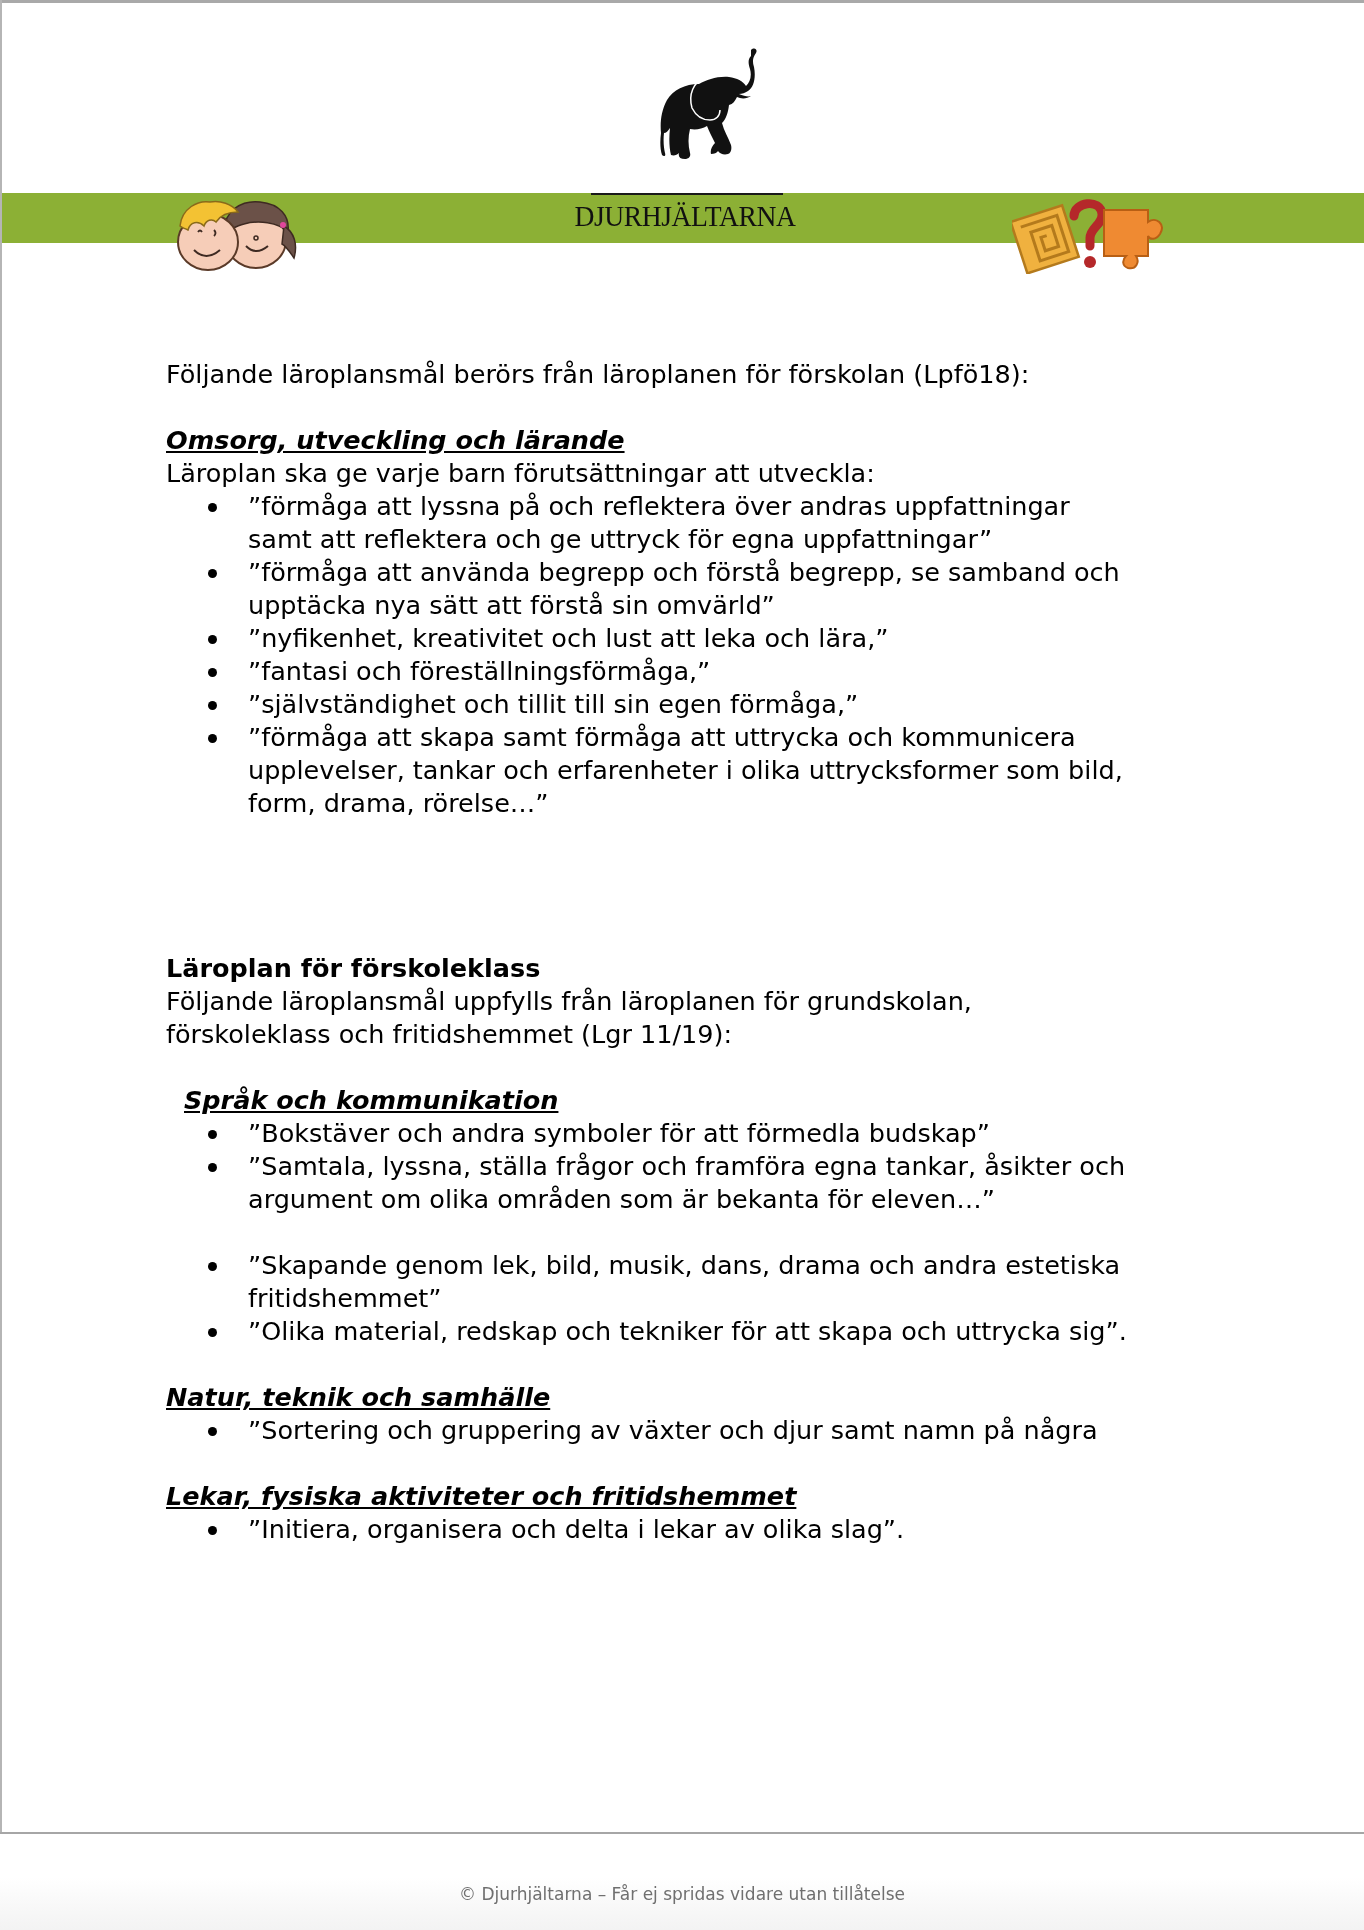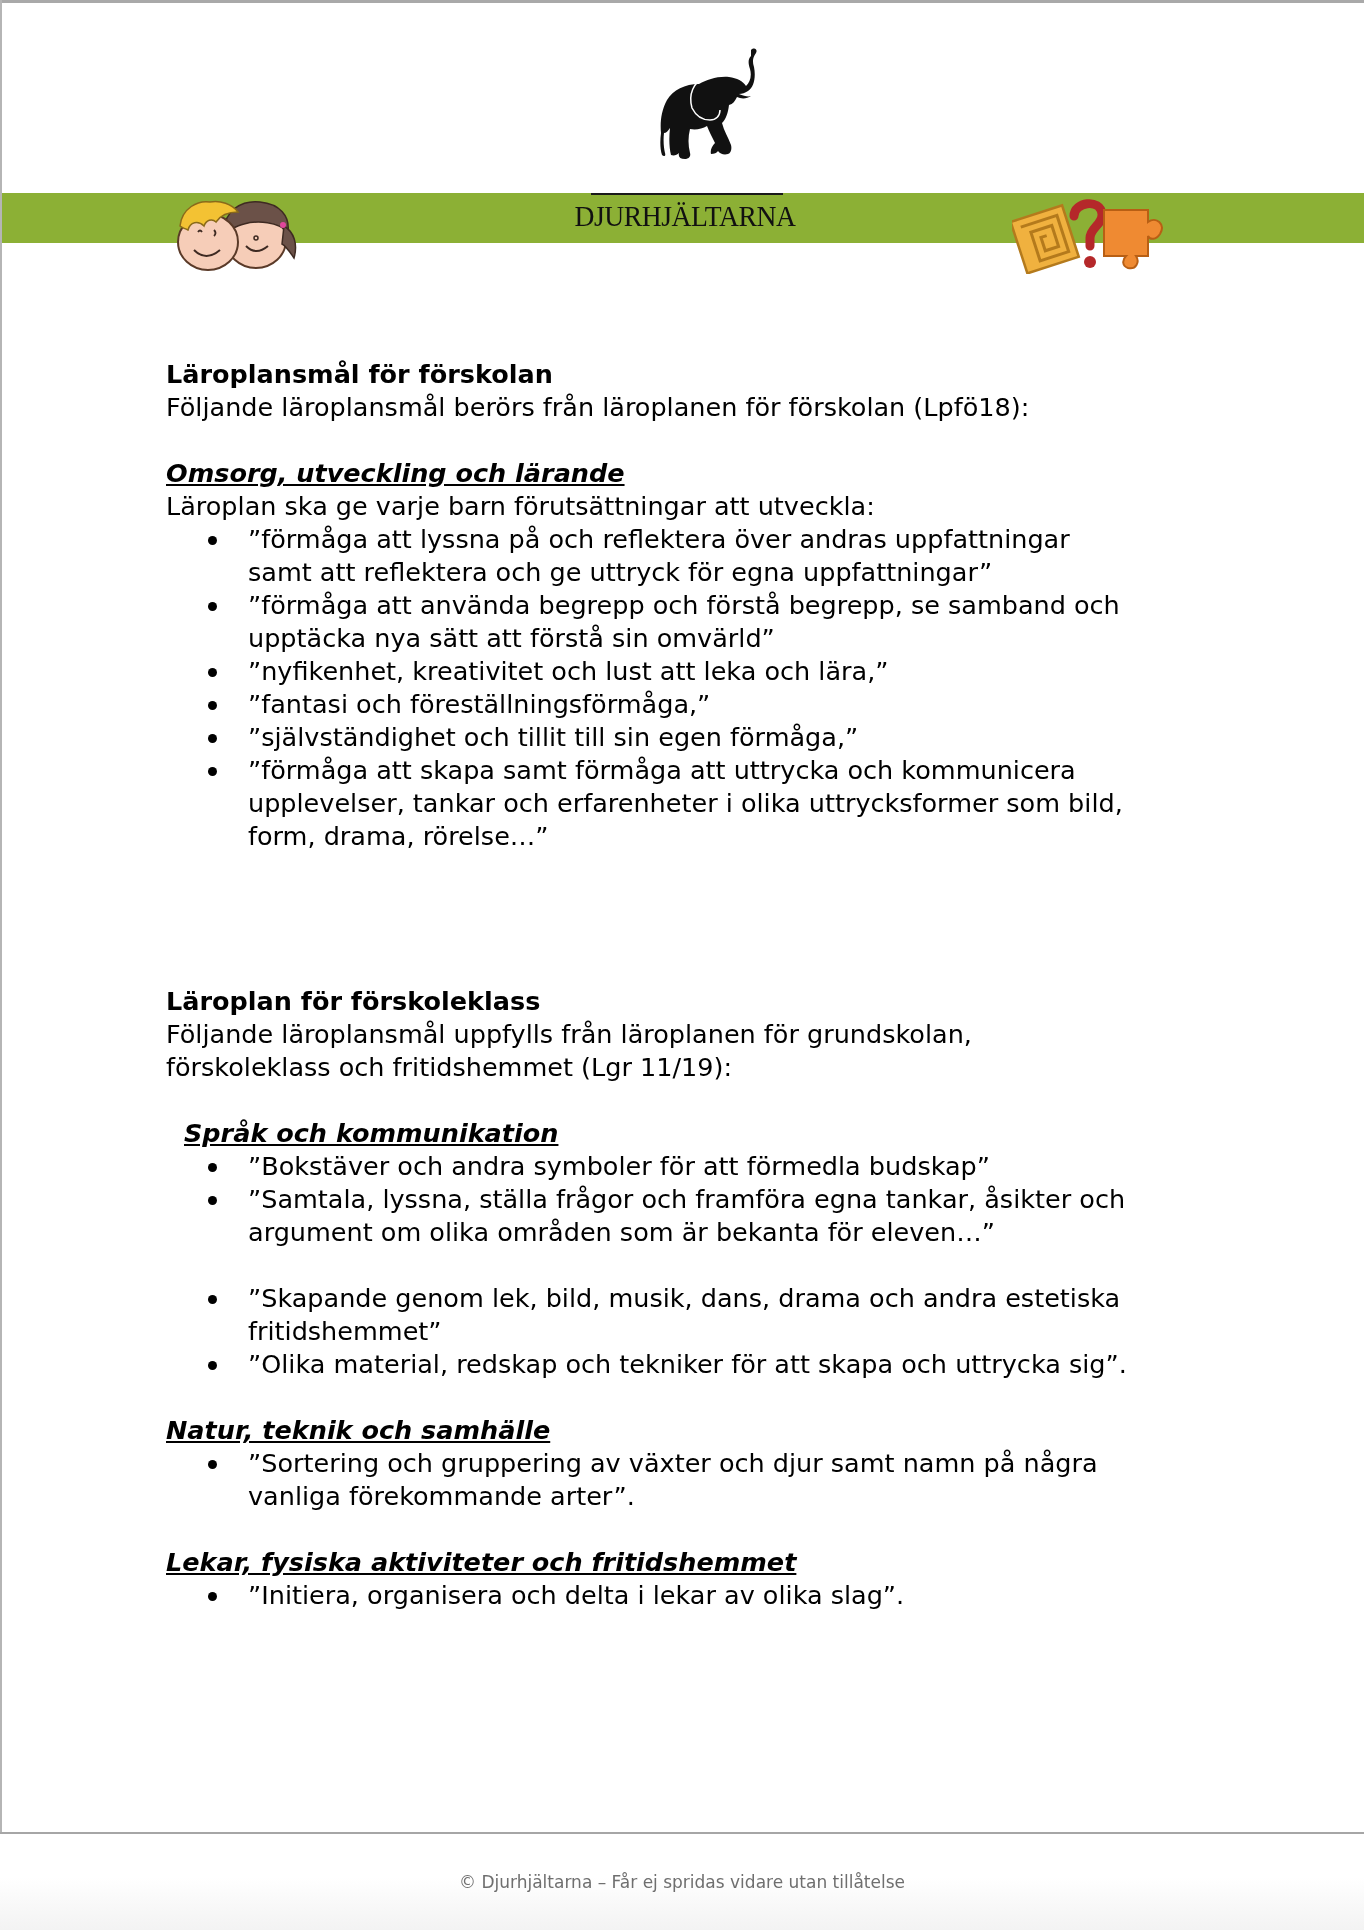--- a/index.html
+++ b/index.html
@@ -90,7 +90,6 @@
 
 <div class="content">
 
-  <div class="line bold">Läroplansmål för förskolan</div>
   <div class="line italic">Följande läroplansmål berörs från läroplanen för förskolan (Lpfö18):</div>
   <div class="gap"></div>
 

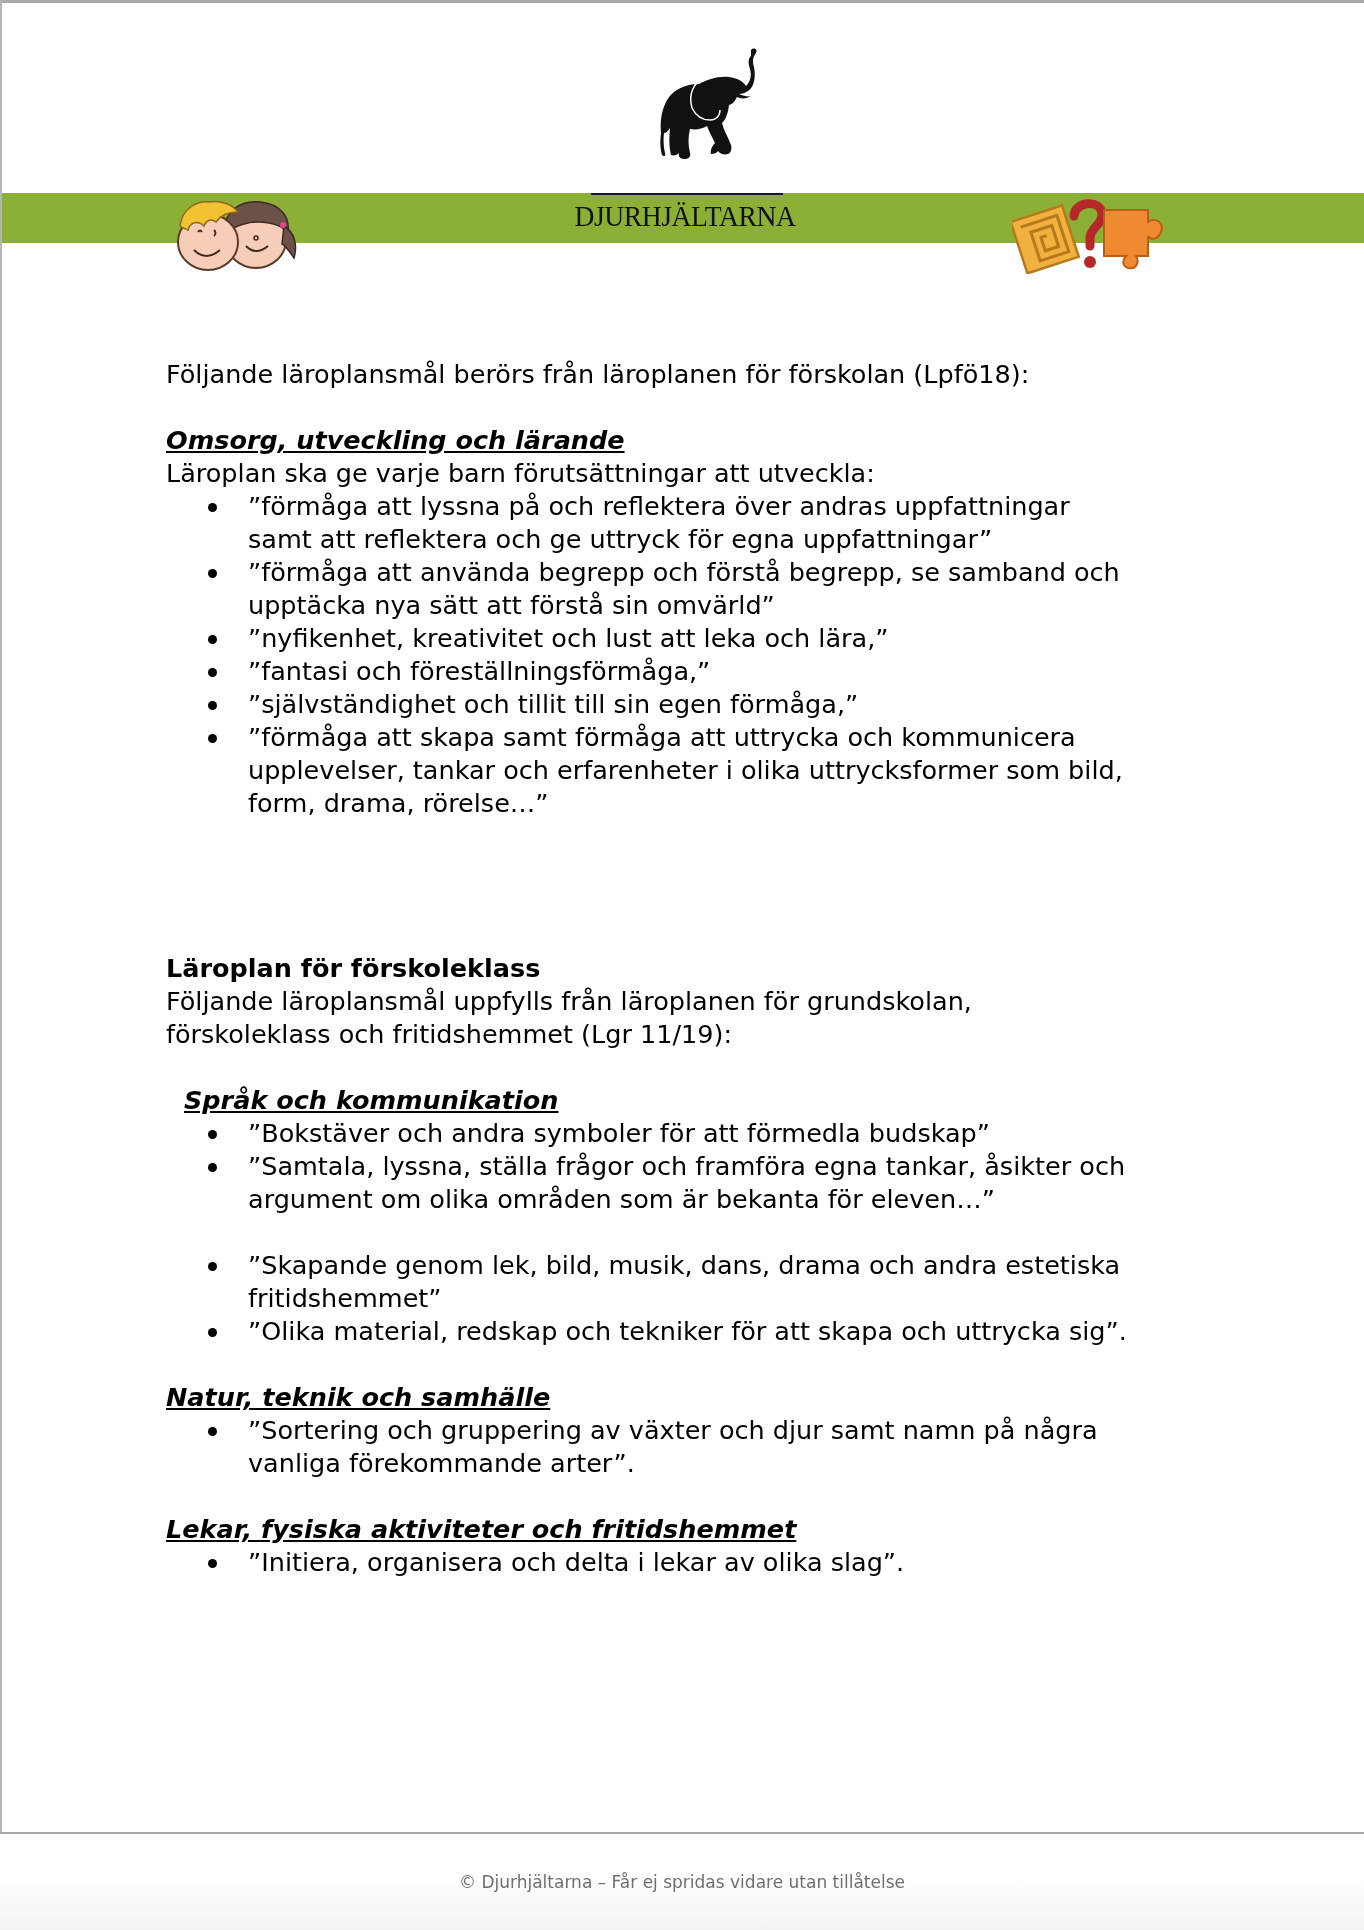--- a/index.html
+++ b/index.html
@@ -164,7 +164,6 @@
   <div class="bullet-item">
     <span class="bullet-dot"></span>
     <div class="line">”Sortering och gruppering av växter och djur samt namn på några</div>
-    <div class="line">vanliga förekommande arter”.</div>
   </div>
   <div class="gap"></div>
 

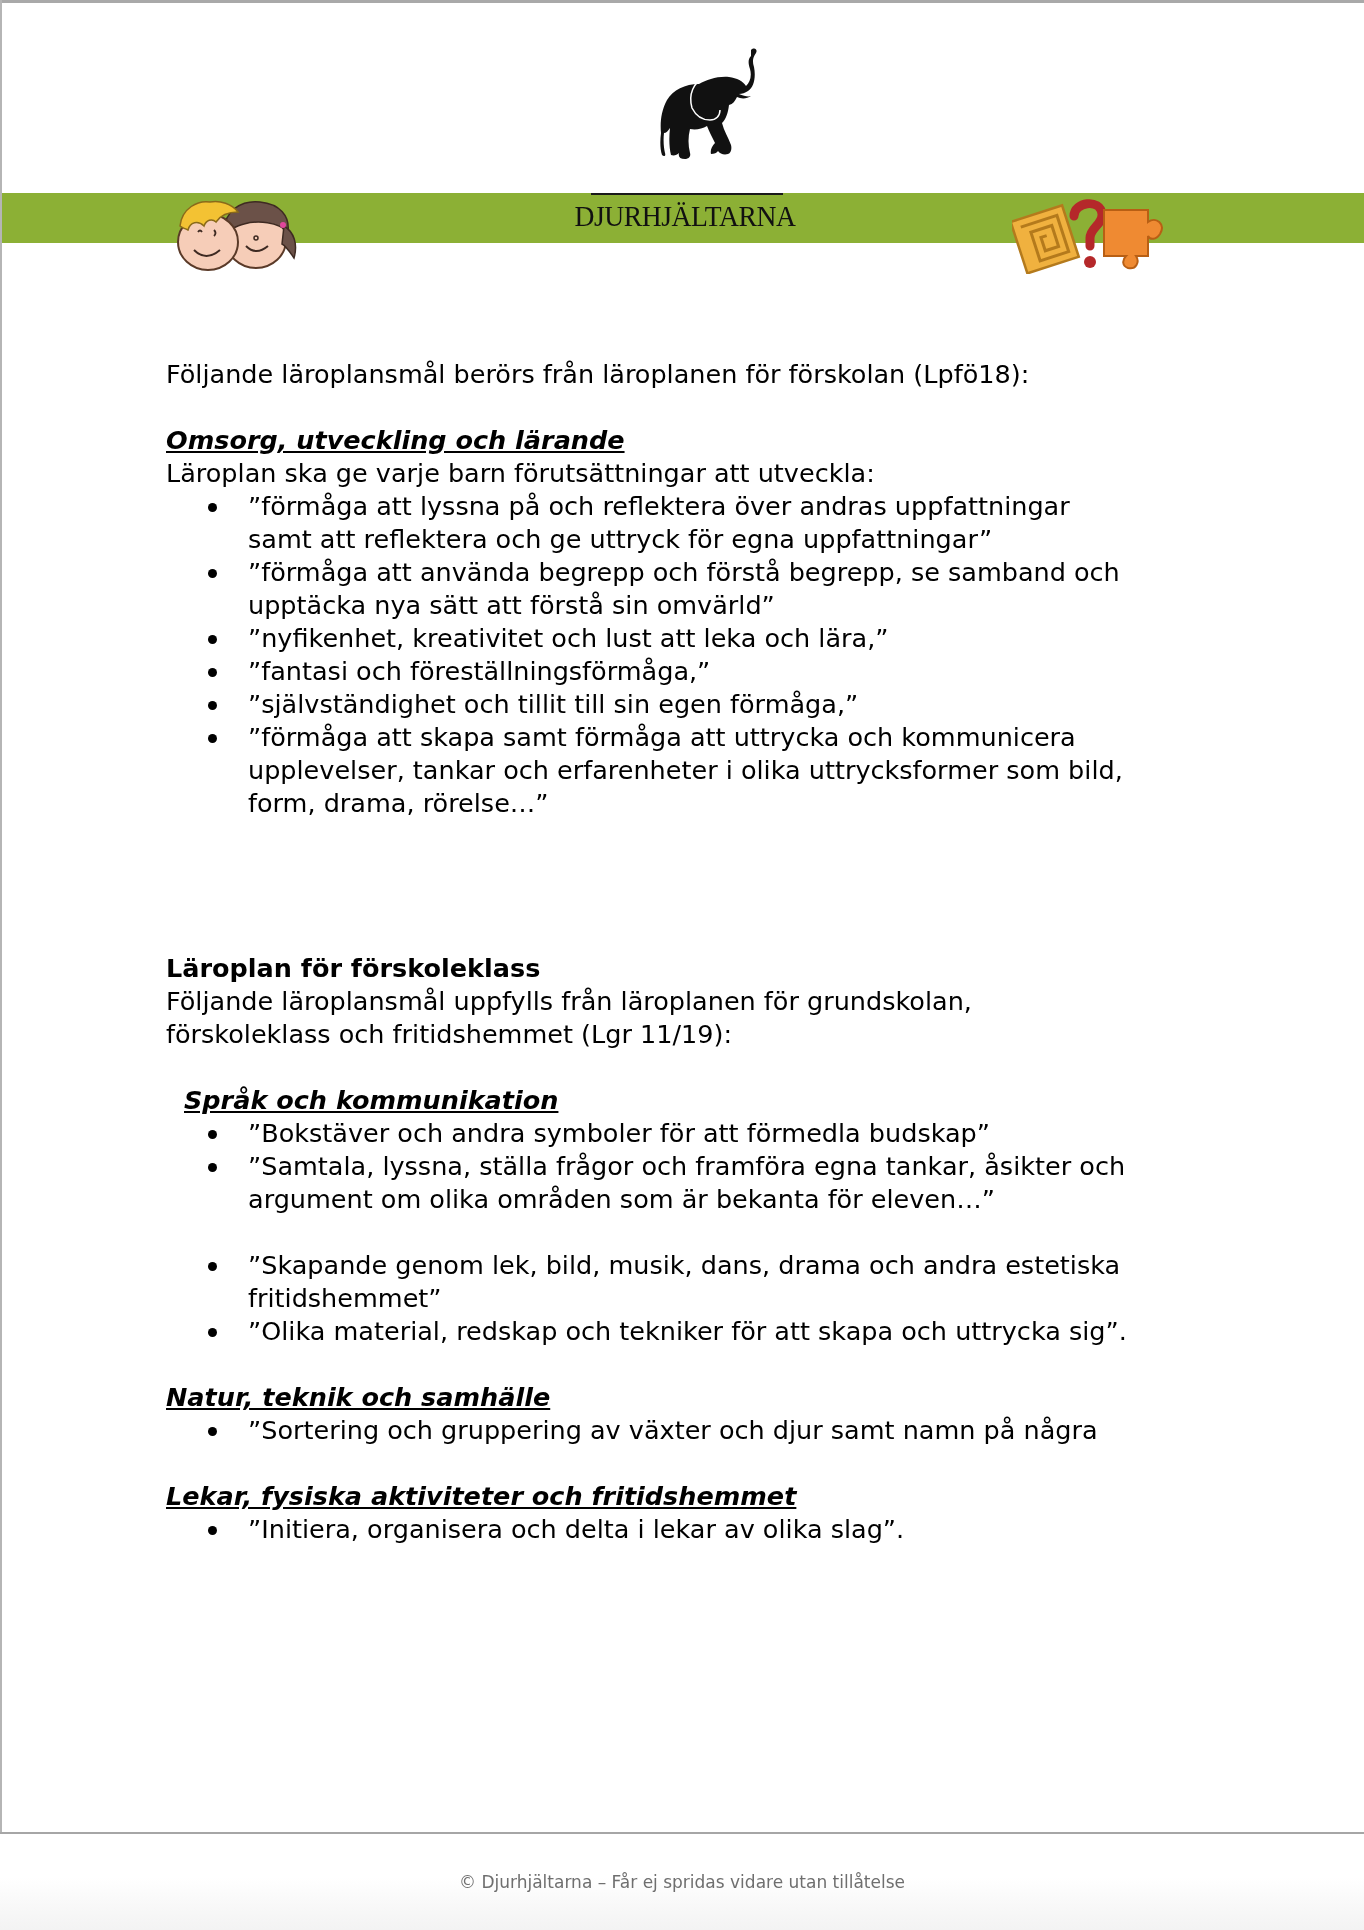--- a/index.html
+++ b/index.html
@@ -41,7 +41,7 @@
   .footer-rule { position: absolute; left: 0; top: 1832px; width: 1364px; height: 2px; background: #a6a6a6; }
   .footer { position: absolute; left: 0; top: 1834px; width: 1364px; height: 96px;
     background: linear-gradient(#ffffff 0%, #ffffff 45%, #f3f3f3 100%); }
-  .footer-text { position: absolute; left: 0; top: 38px; width: 1364px; text-align: center;
+  .footer-text { position: absolute; left: 0; top: 50px; width: 1364px; text-align: center;
     font-size: 17px; color: #6f6f6f; }
 </style>
 </head>

